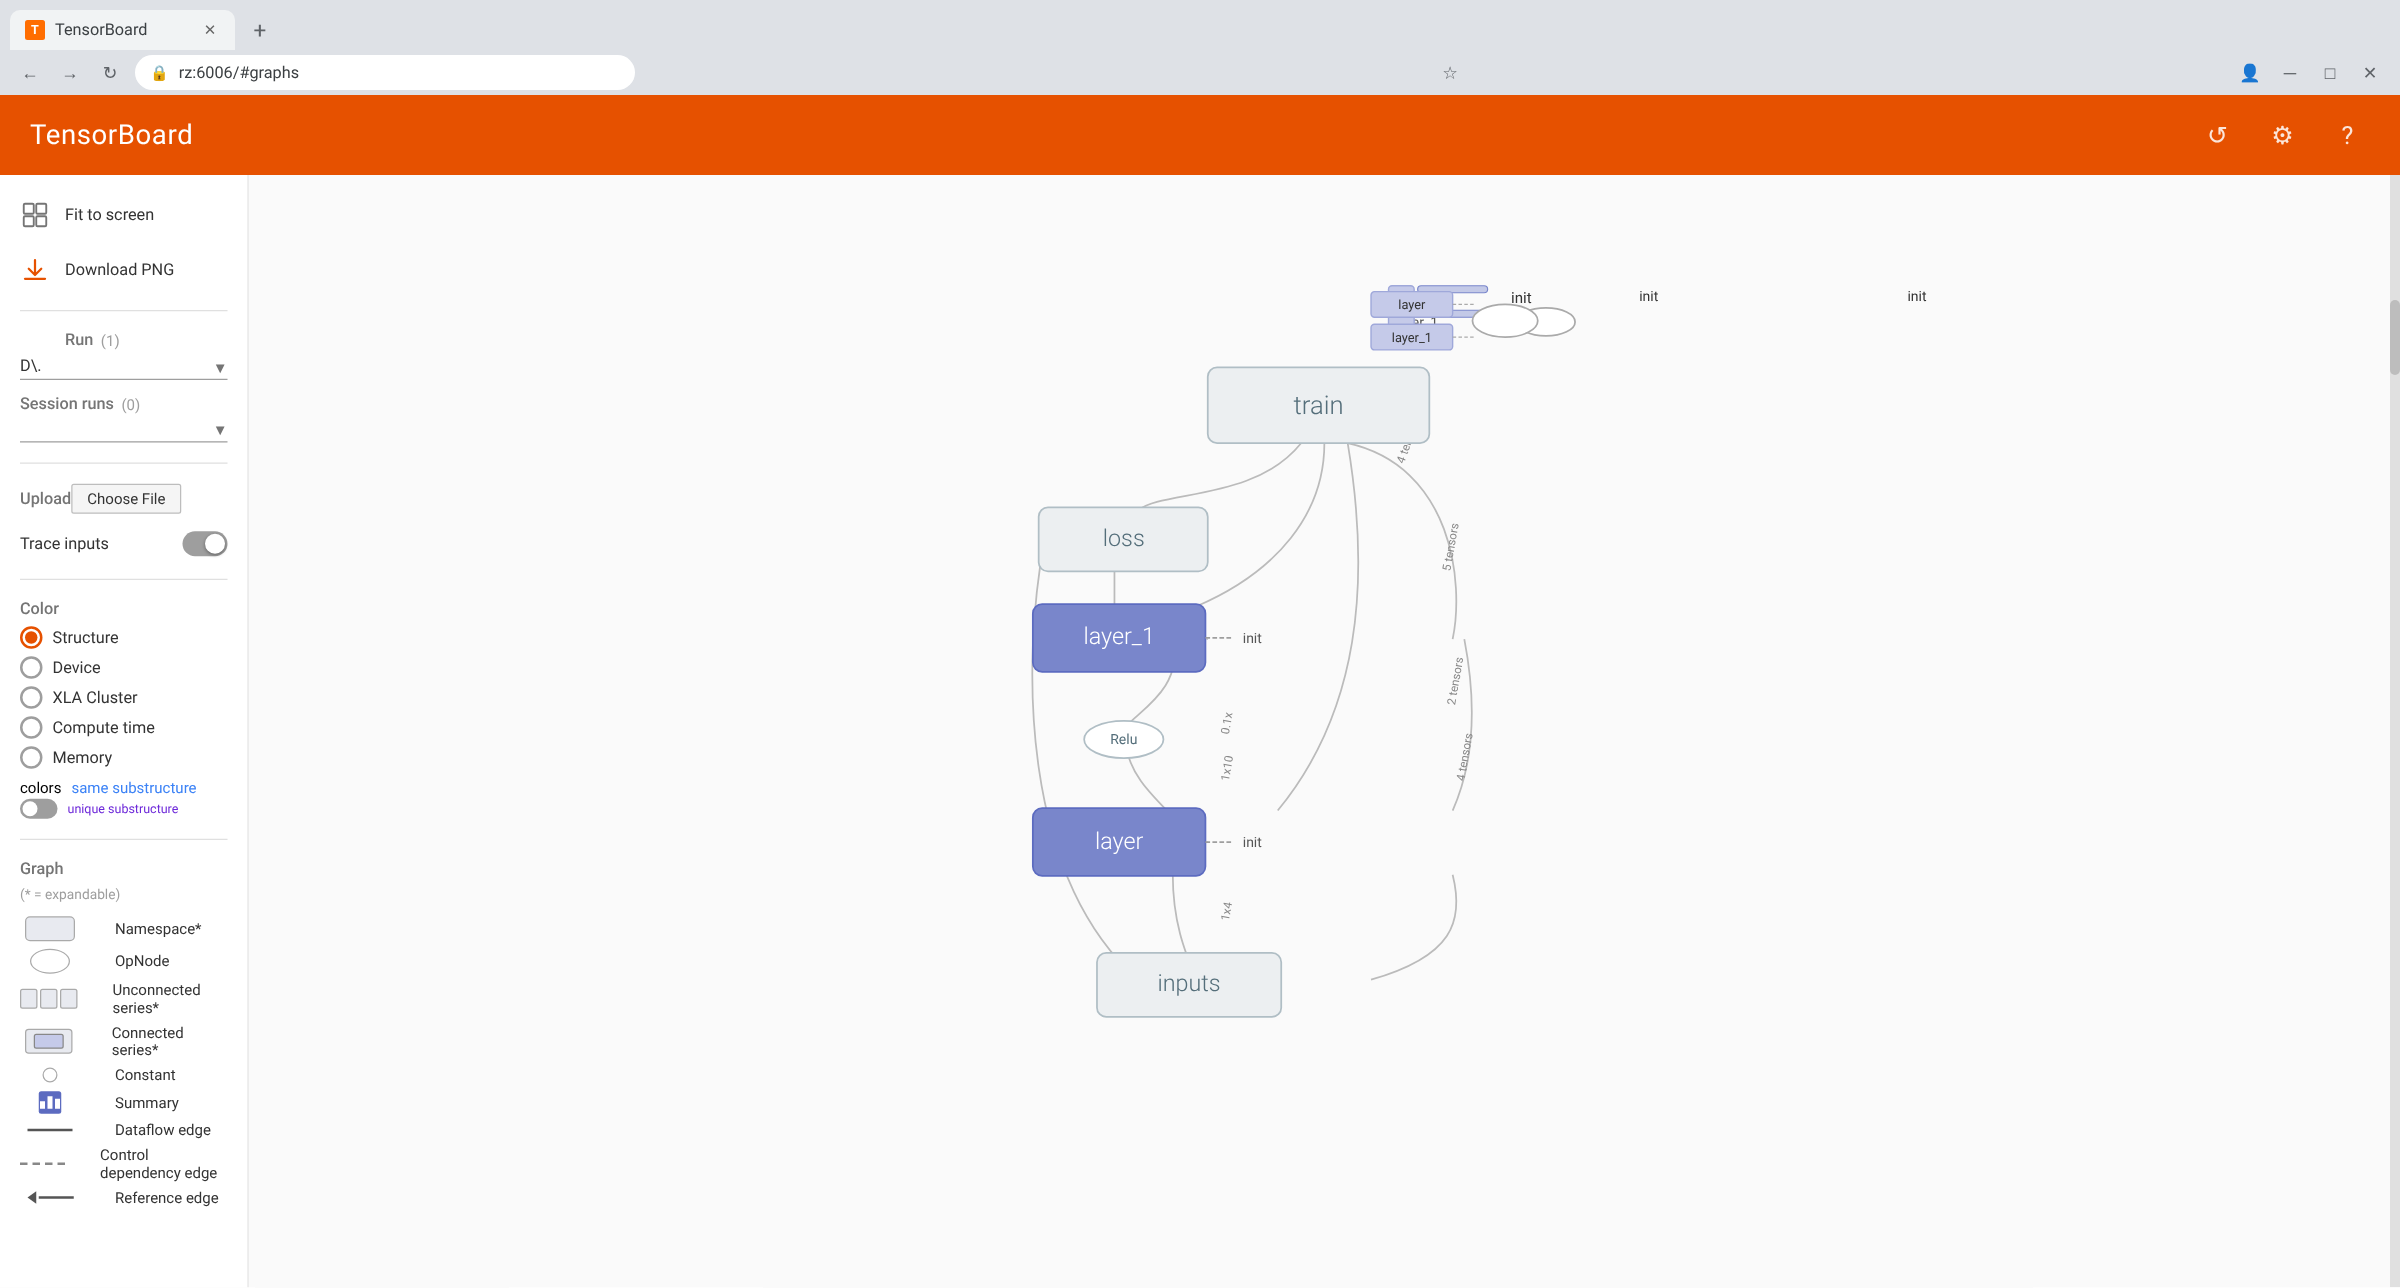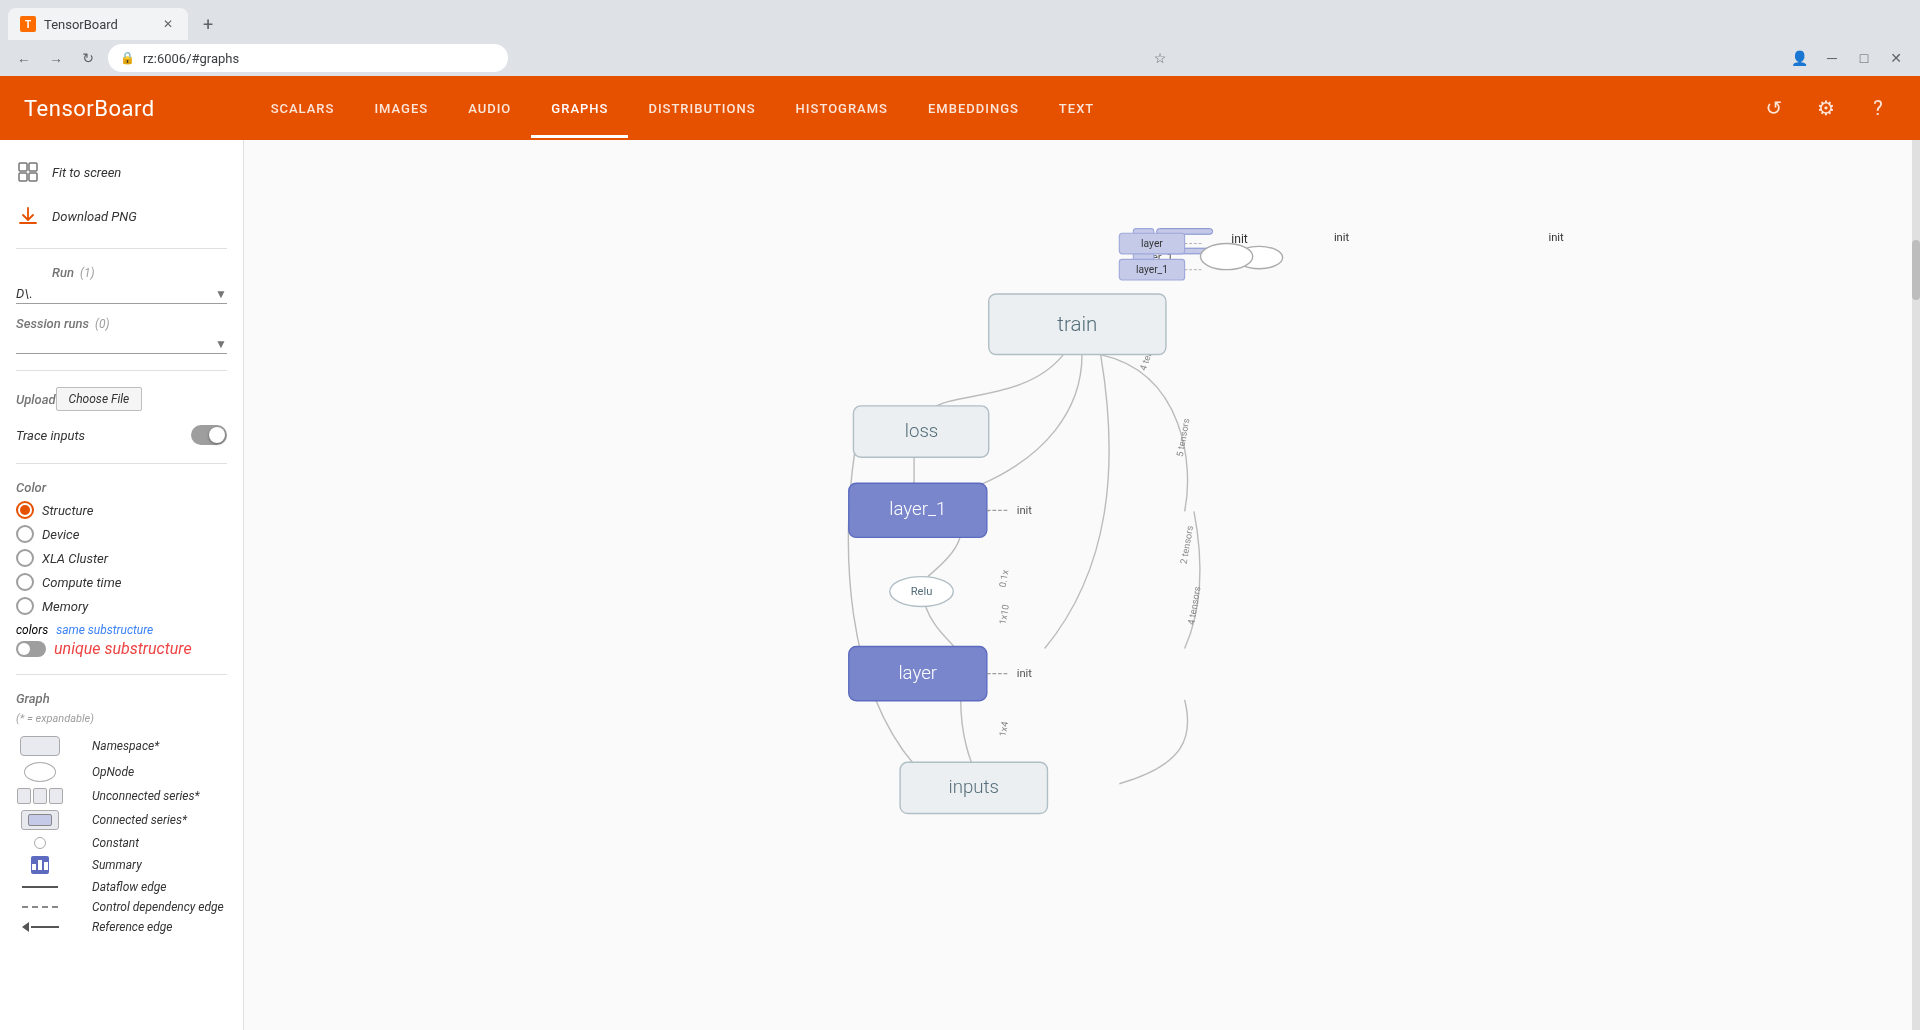--- a/index.html
+++ b/index.html
@@ -457,16 +457,6 @@
 
   <div class="topnav">
     <span class="app-title">TensorBoard</span>
-    <div class="nav-items">
-      <div class="nav-item">SCALARS</div>
-      <div class="nav-item">IMAGES</div>
-      <div class="nav-item">AUDIO</div>
-      <div class="nav-item active">GRAPHS</div>
-      <div class="nav-item">DISTRIBUTIONS</div>
-      <div class="nav-item">HISTOGRAMS</div>
-      <div class="nav-item">EMBEDDINGS</div>
-      <div class="nav-item">TEXT</div>
-    </div>
     <div class="nav-right">
       <div class="nav-icon-btn">↺</div>
       <div class="nav-icon-btn">⚙</div>

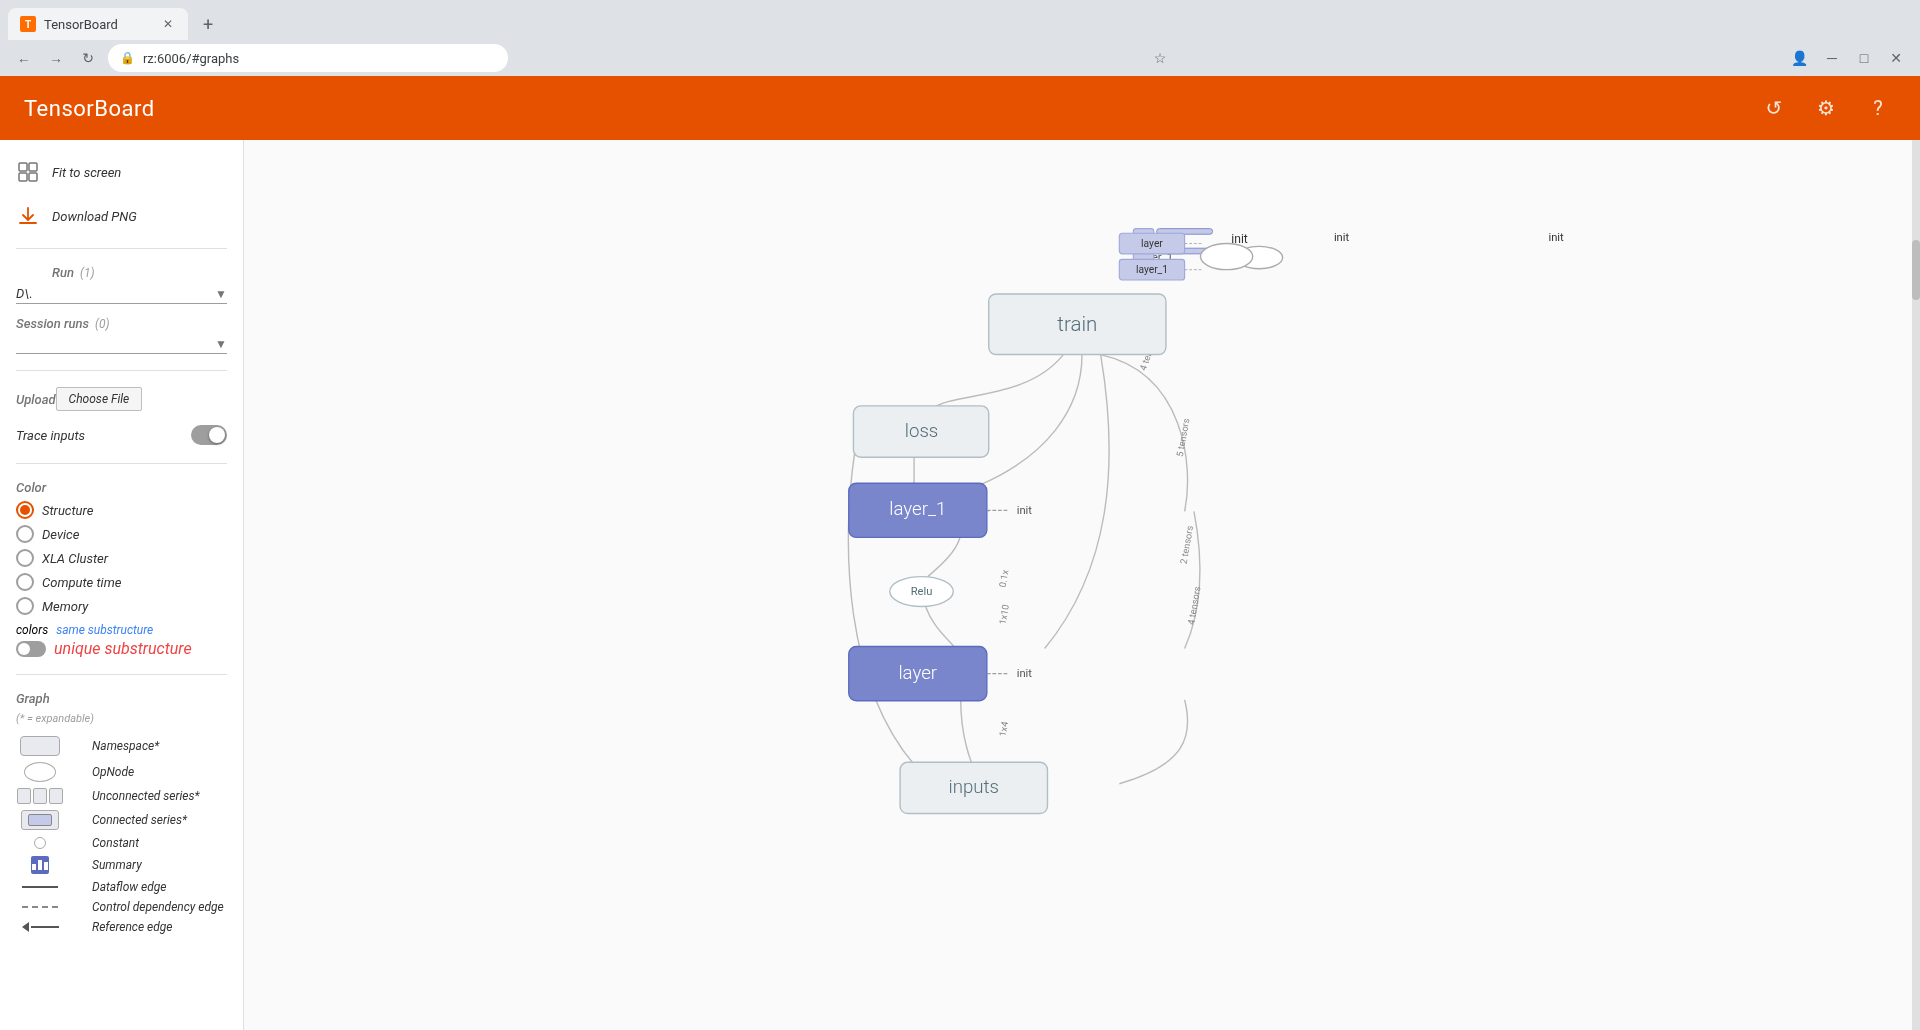--- a/index.html
+++ b/index.html
@@ -158,7 +158,7 @@
 
     
     .sidebar {
-      width: 244px;
+      width: 199px;
       background: #fff;
       border-right: 1px solid #e0e0e0;
       padding: 16px;
@@ -169,7 +169,6 @@
       font-size: 13px;
       color: #333;
       flex-shrink: 0;
-      font-style: italic;
     }
     .sidebar-action {
       display: flex;

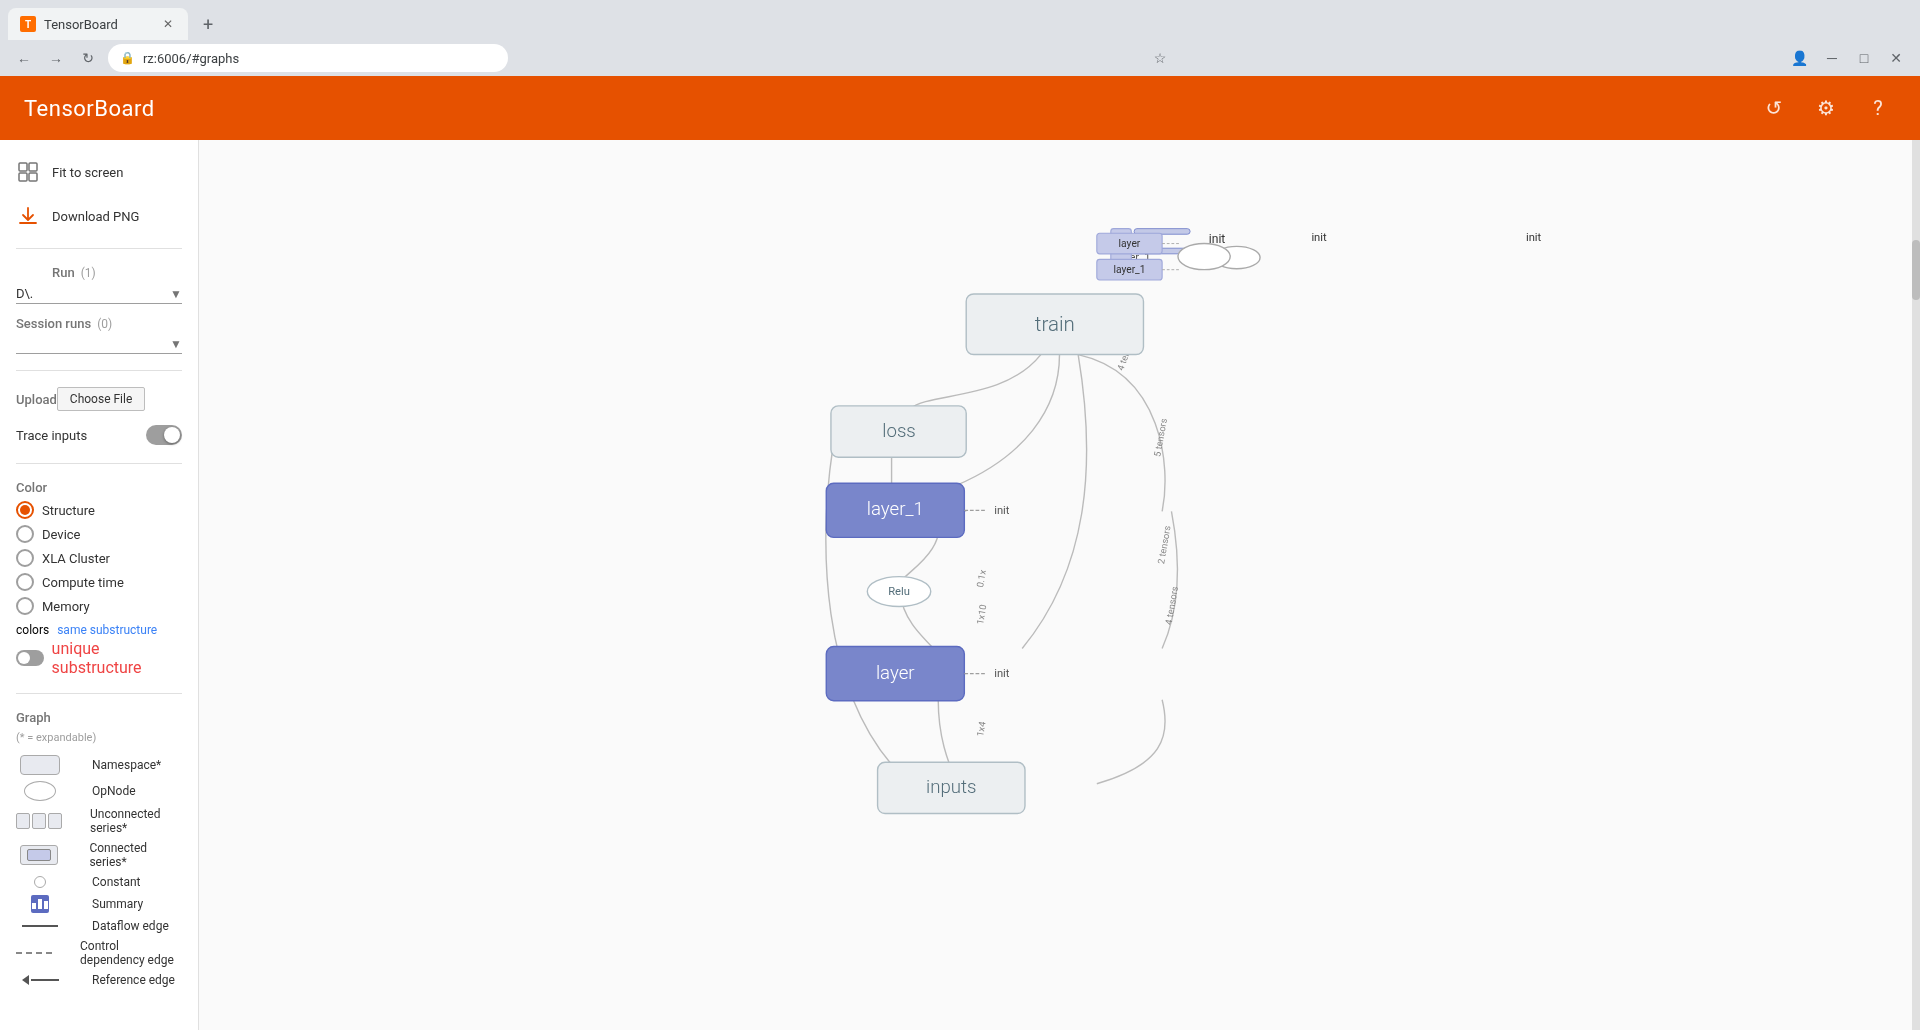--- a/index.html
+++ b/index.html
@@ -571,7 +571,7 @@
           <div class="toggle-small">
             <div class="toggle-small-knob"></div>
           </div>
-          <span style="font-size:16px;color:#ef4444;">unique substructure</span>
+          <span style="font-size:10px;color:#6d28d9;">unique substructure</span>
         </div>
       </div>
 

